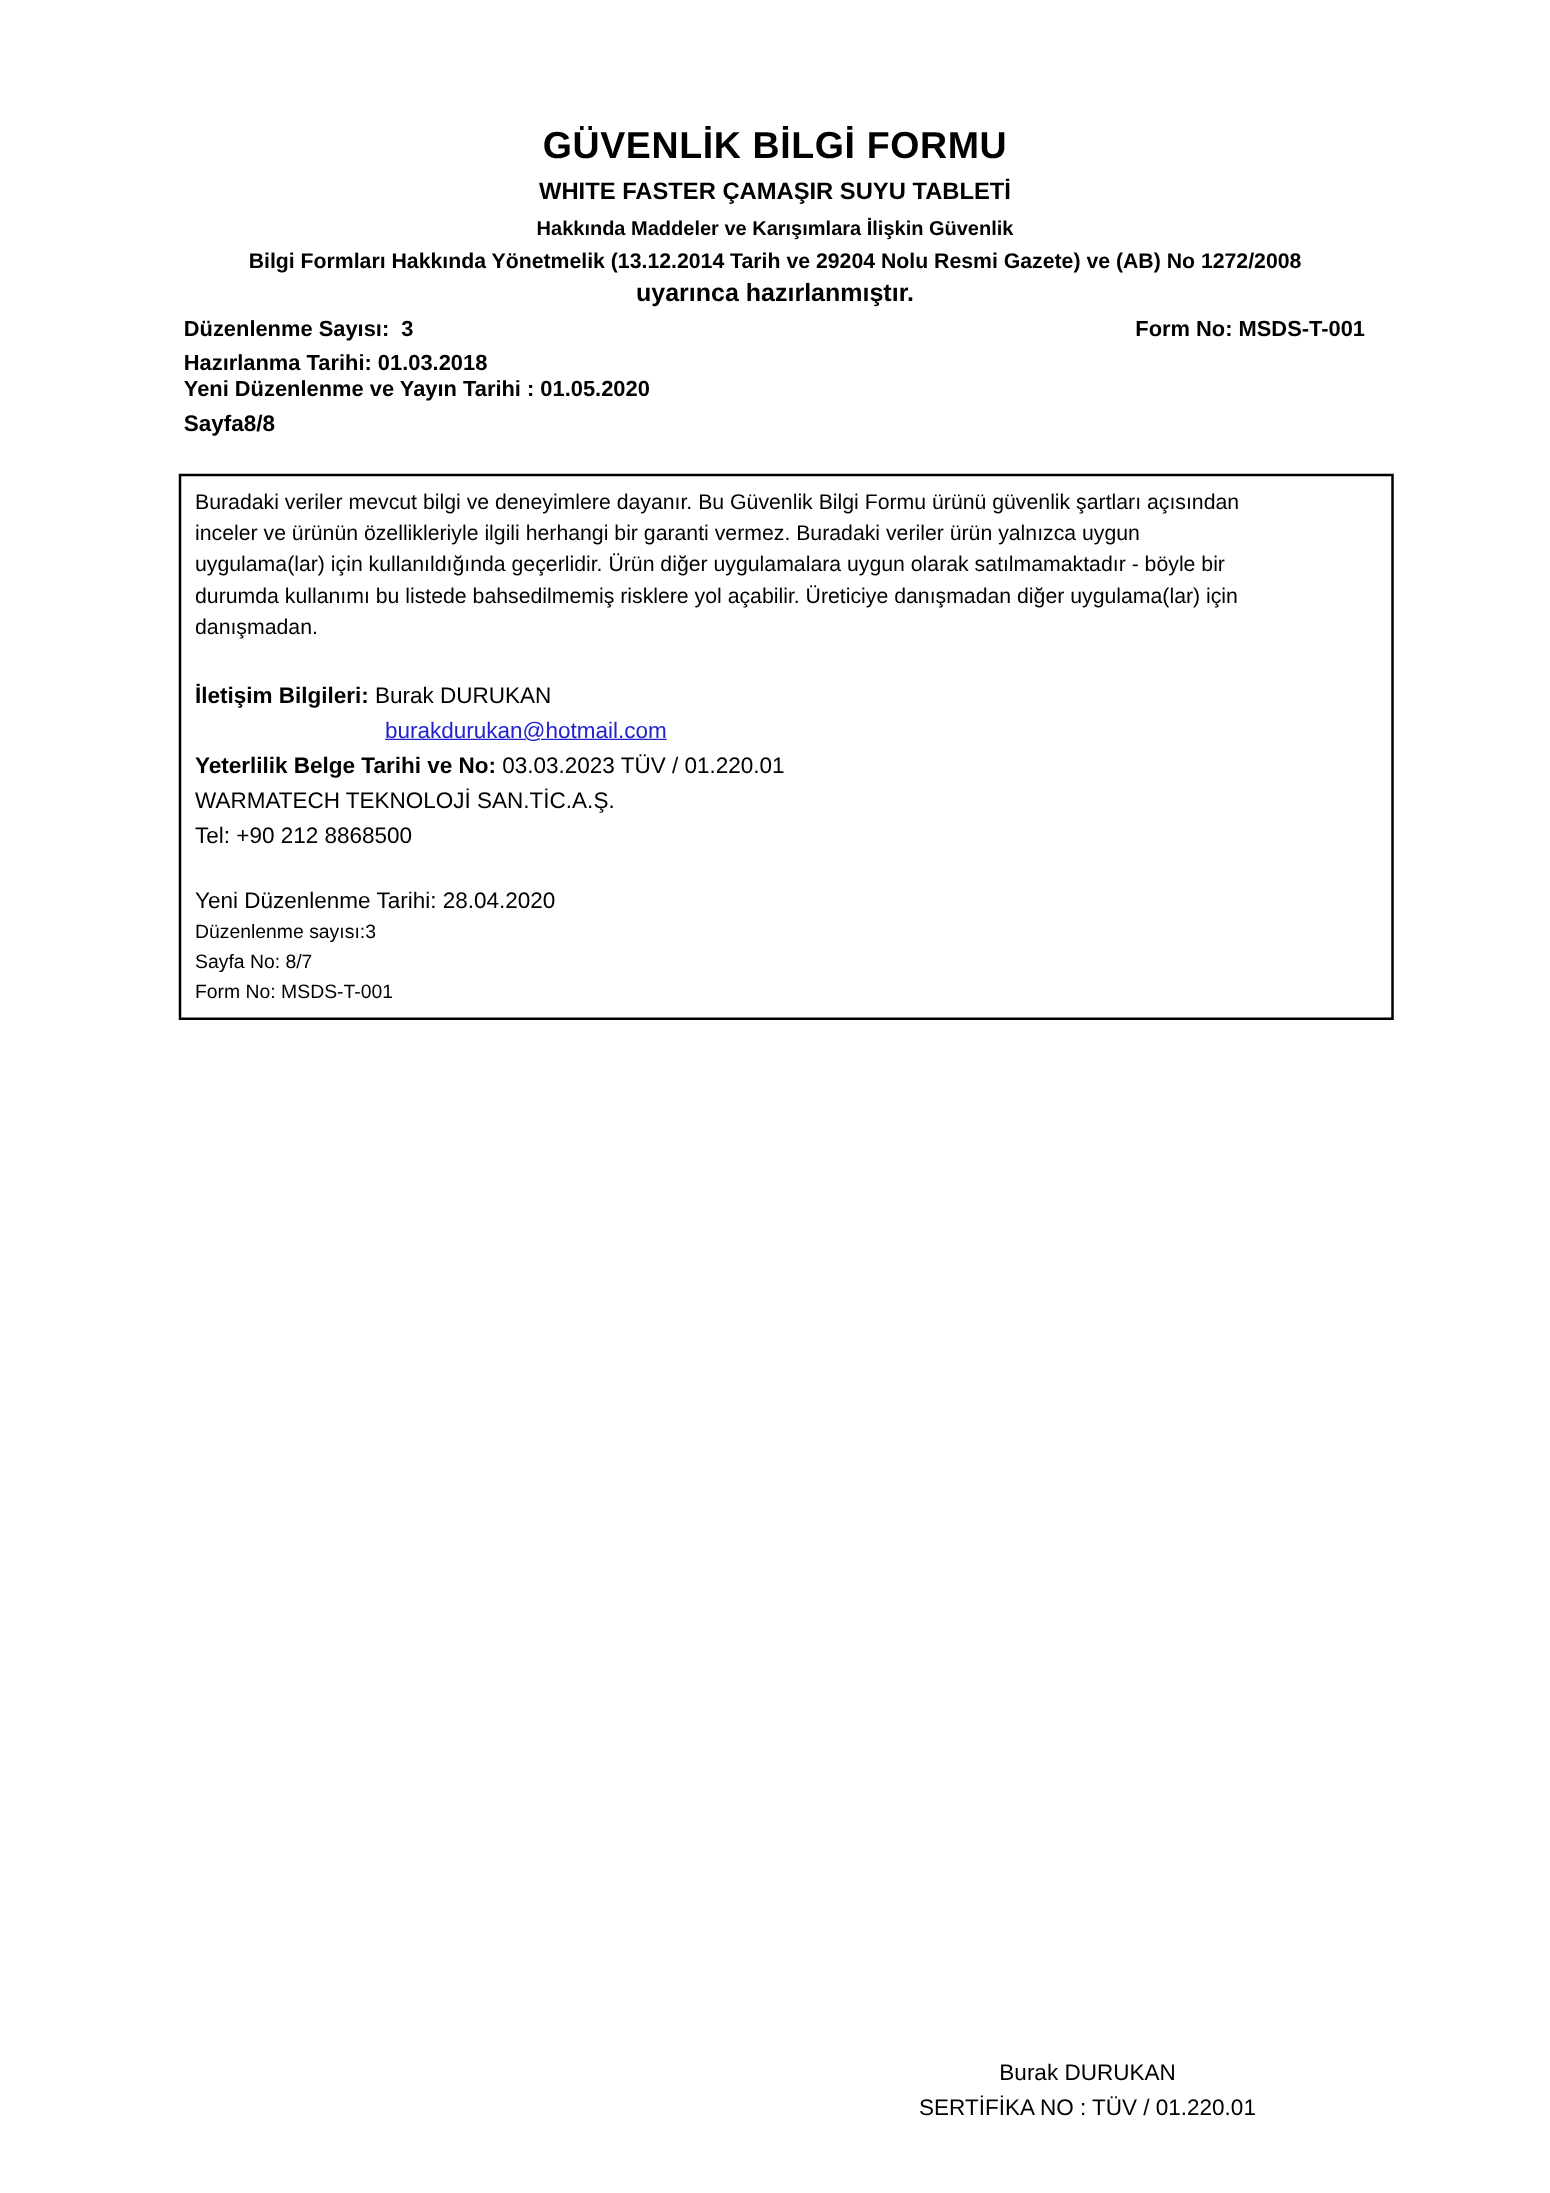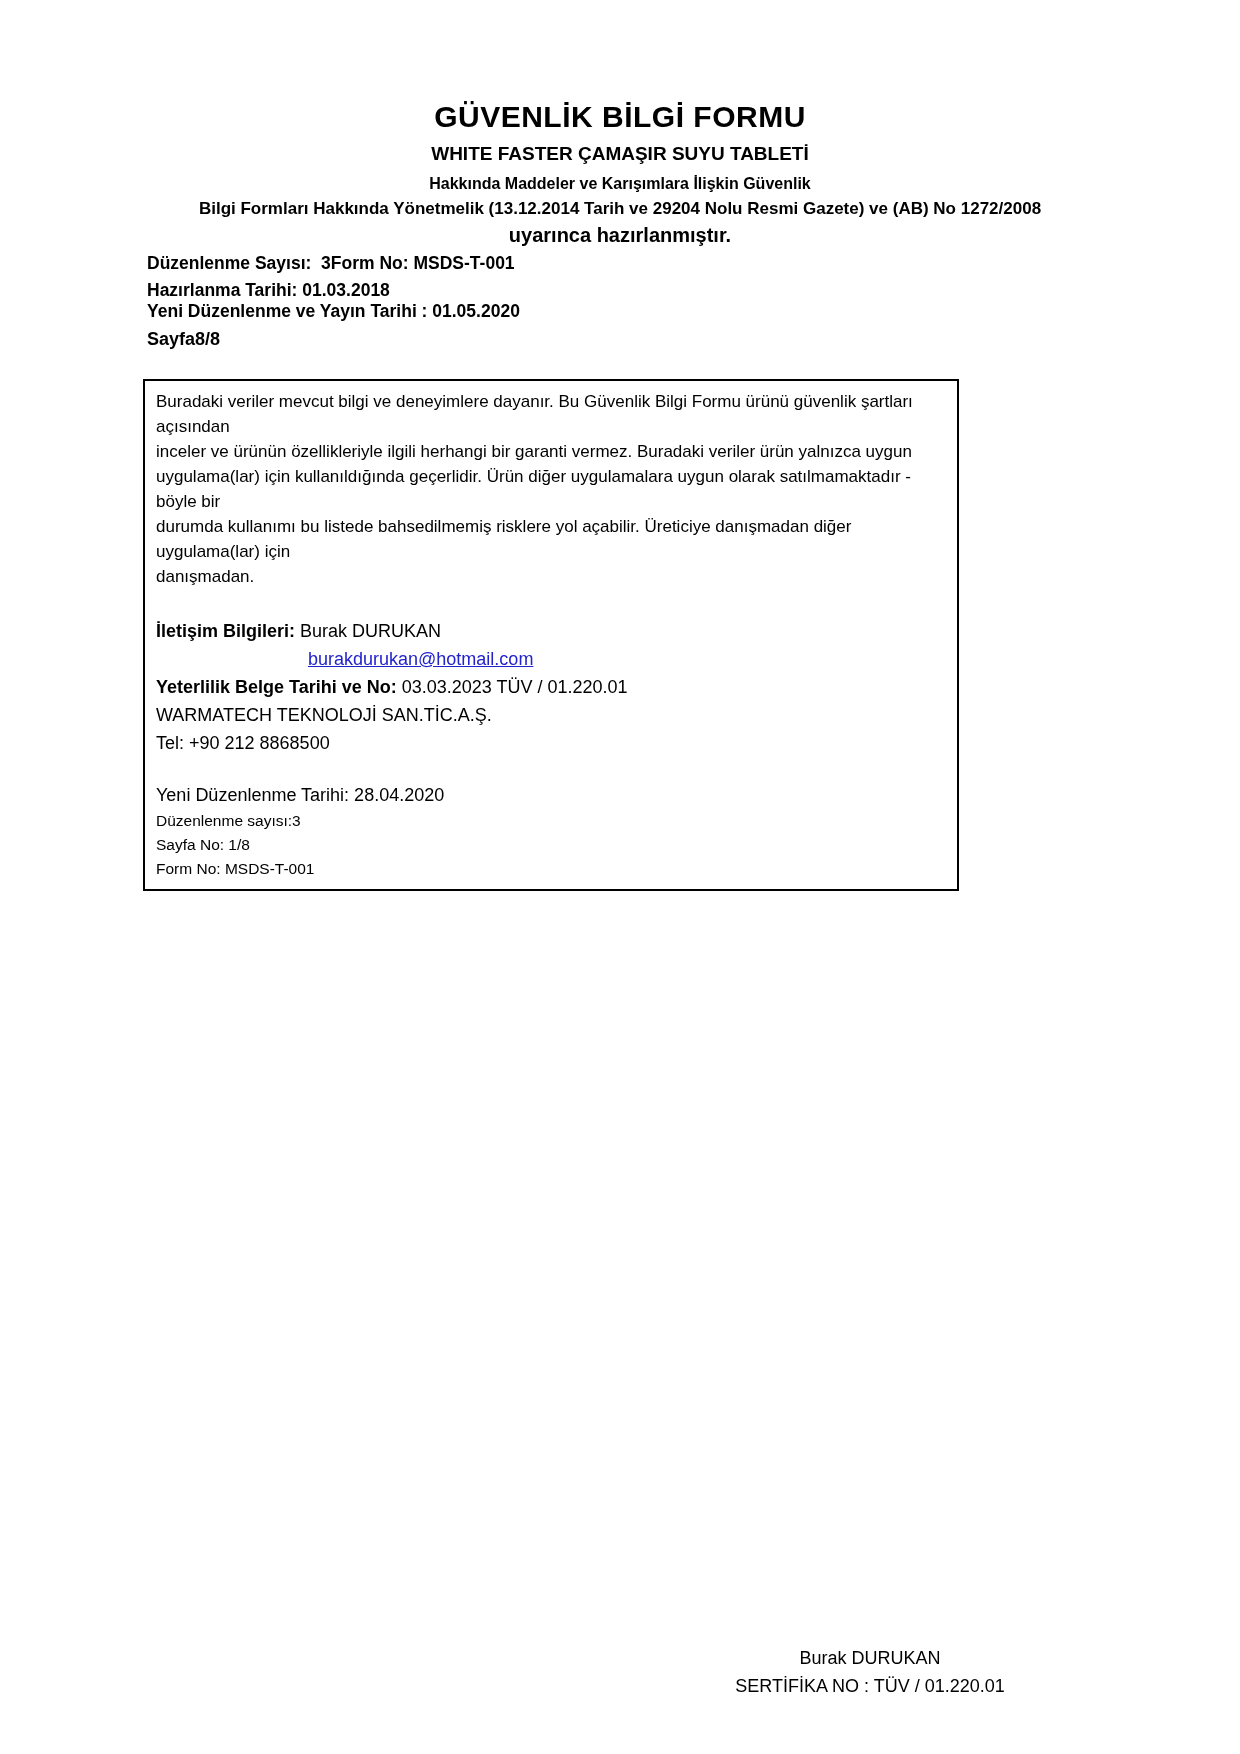--- a/index.html
+++ b/index.html
@@ -24,7 +24,7 @@
 
   
   .meta { margin-top: 8px; padding: 0 148px 0 147px; font-weight: bold; }
-  .meta-row { display: flex; font-size: 17.5px; line-height: 21px; margin-top: 0; }
+  .meta-row { display: flex; justify-content: space-between; font-size: 17.5px; line-height: 21px; margin-top: 0; }
   .meta-row + .meta-row { margin-top: 6px; flex-direction: column; }
   .meta-row.right-only { justify-content: flex-end; font-size: 18px; line-height: 22px; }
   .ws { white-space: pre-wrap; }

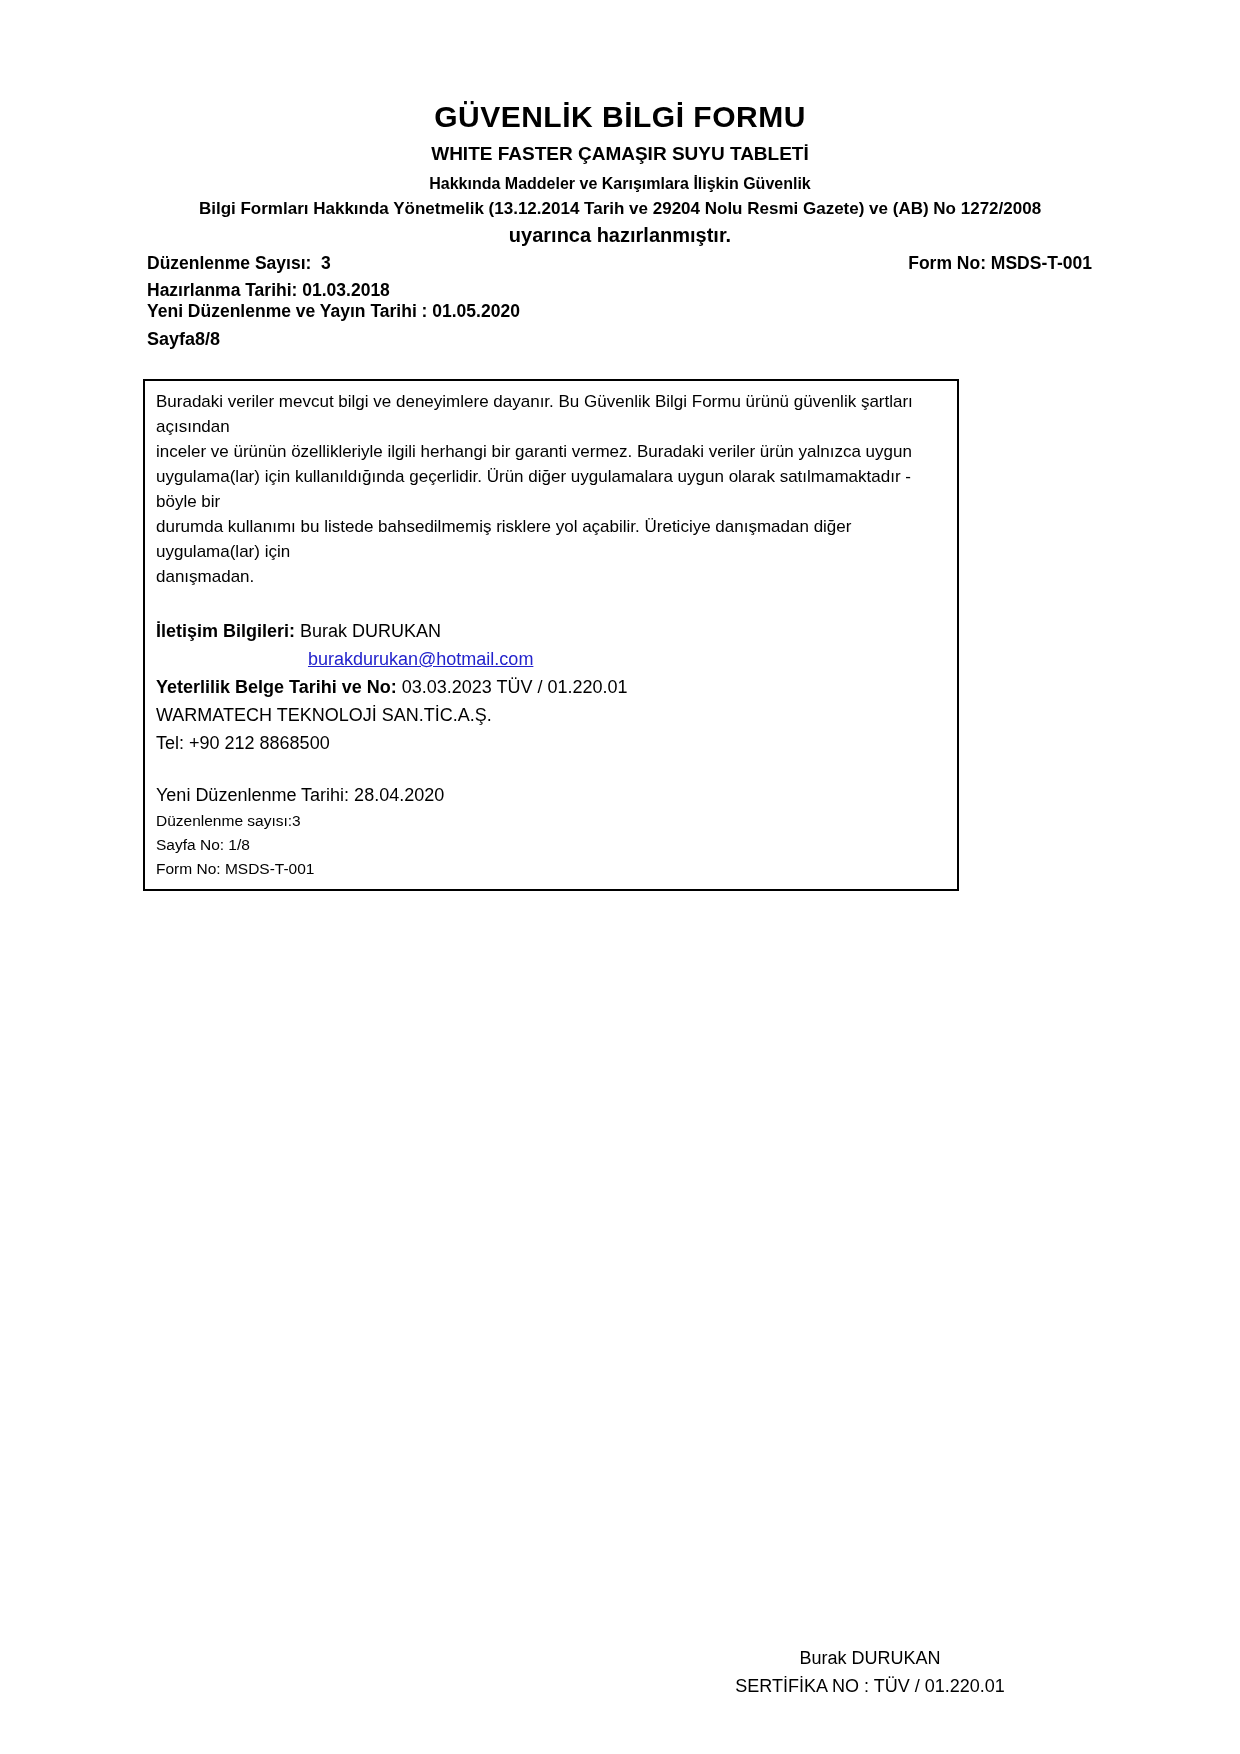--- a/index.html
+++ b/index.html
@@ -32,7 +32,7 @@
   
   .box {
     margin: 29px 0 0 143px;
-    width: 816px;
+    width: 972px;
     border: 2px solid #000000;
     padding: 8px 14px 8px 11px;
   }

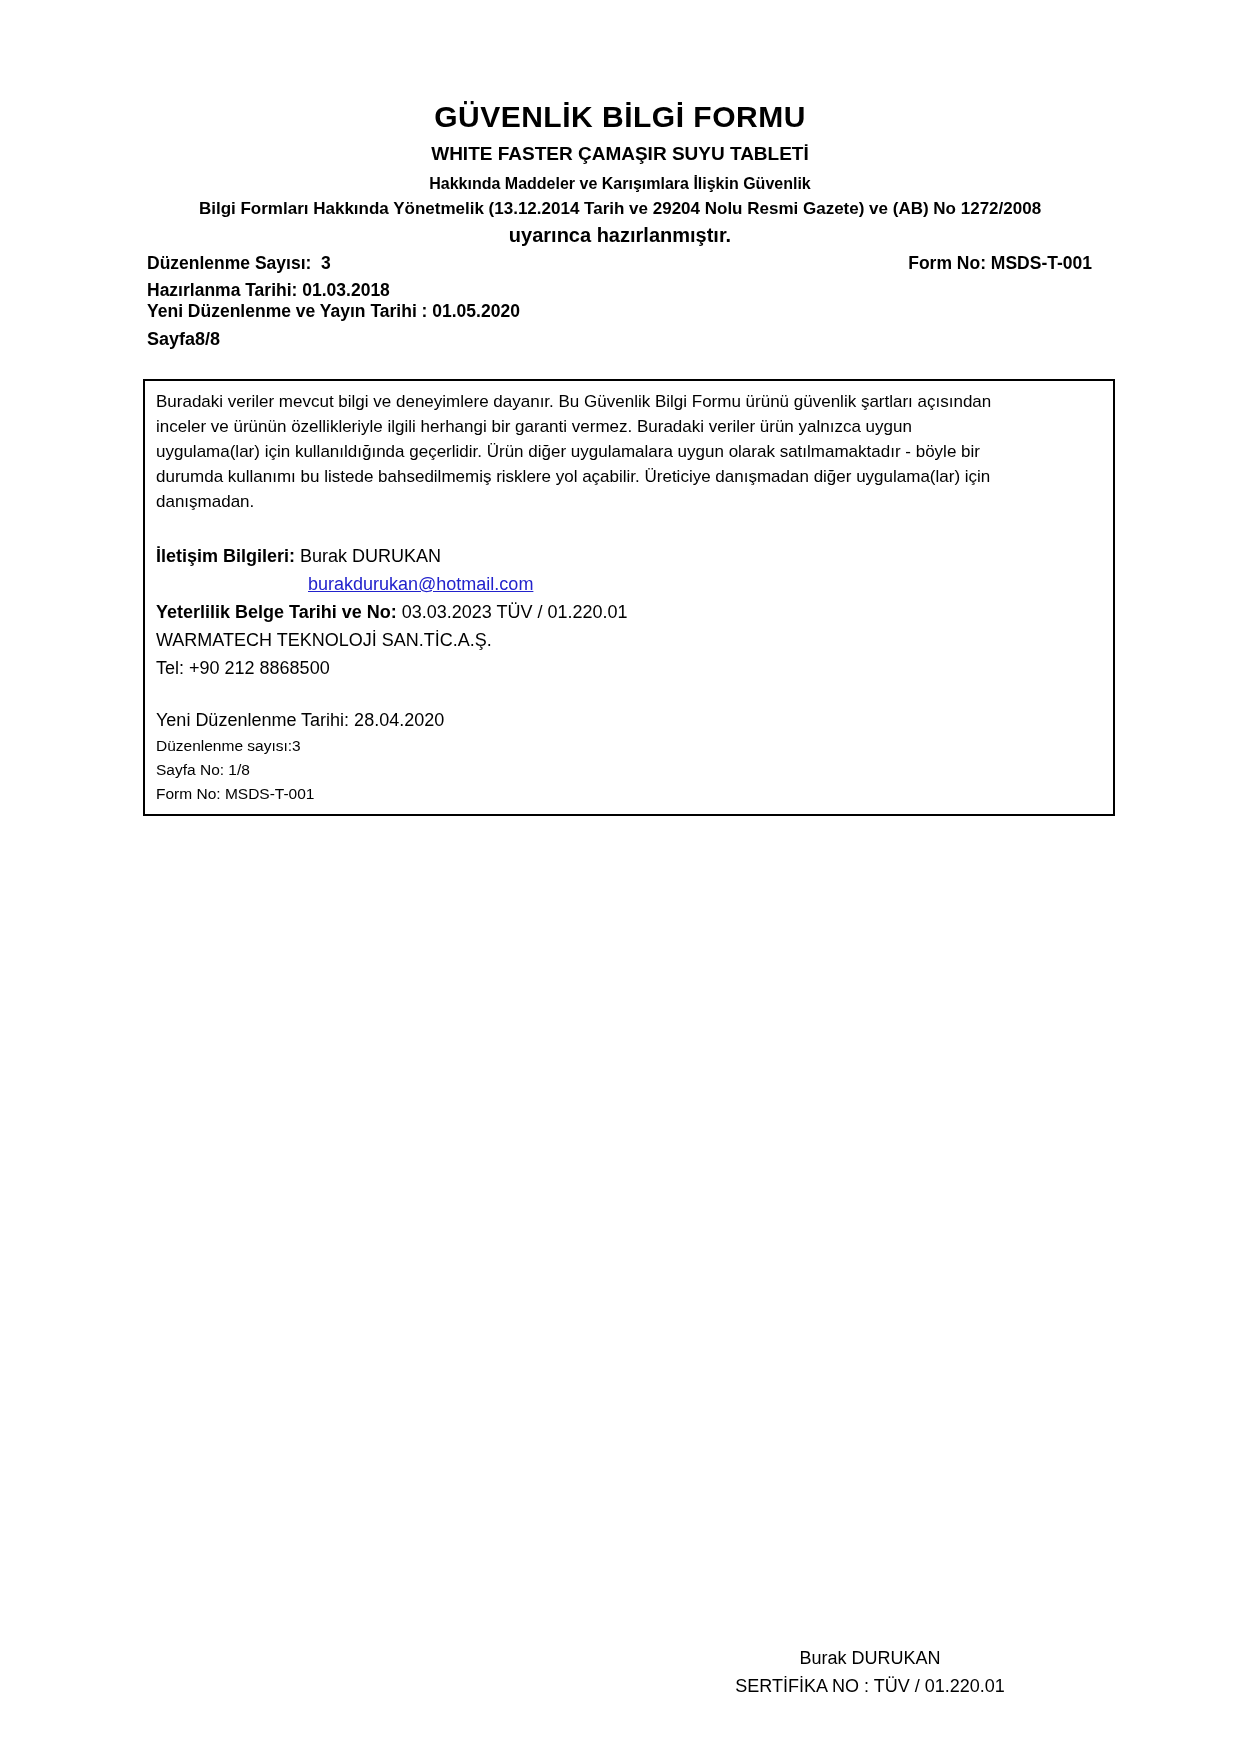--- a/index.html
+++ b/index.html
@@ -113,7 +113,7 @@
     <div class="box-footer">
       <div class="big">Yeni Düzenlenme Tarihi: 28.04.2020</div>
       <div class="small">Düzenlenme sayısı:3</div>
-      <div class="small">Sayfa No: 1/8</div>
+      <div class="small">Sayfa No: 8/7</div>
       <div class="small">Form No: MSDS-T-001</div>
     </div>
   </div>

